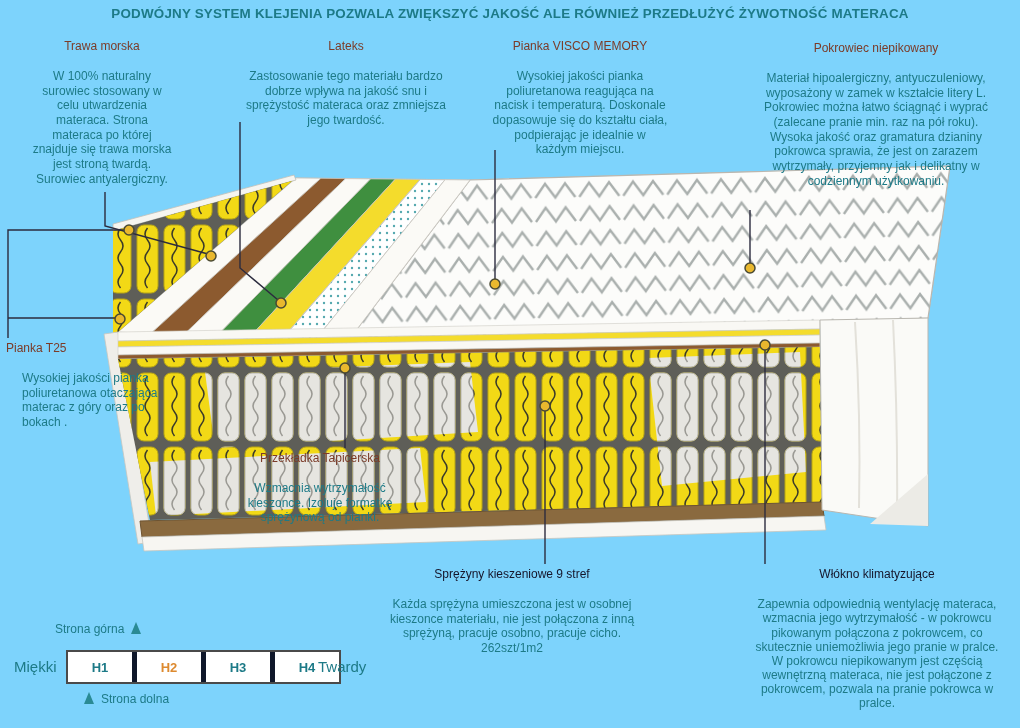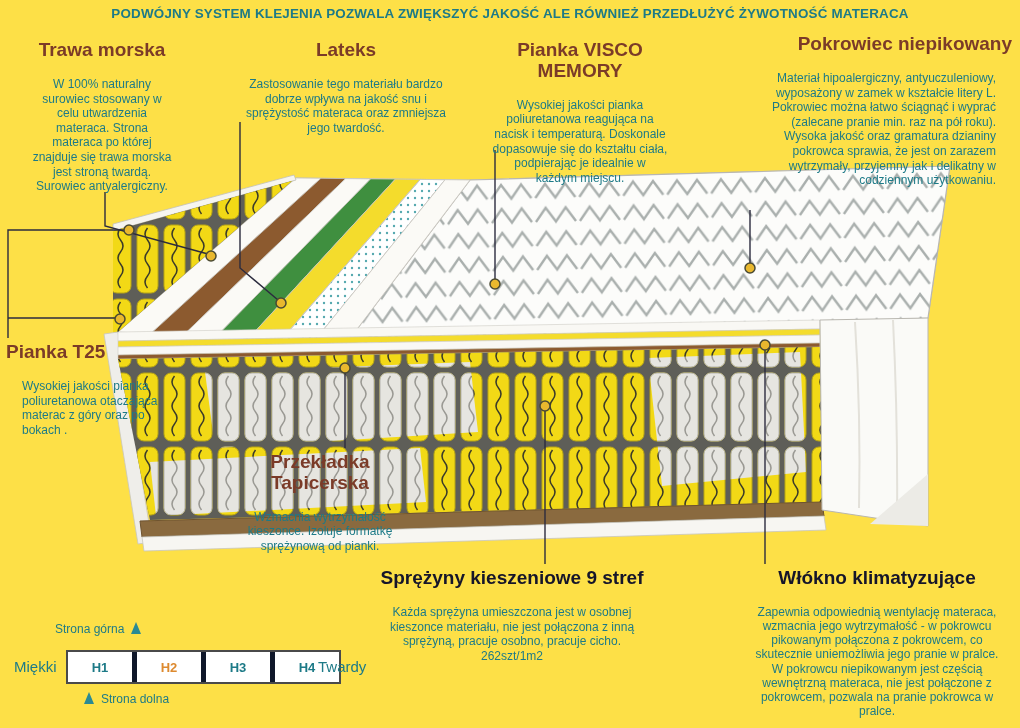--- a/index.html
+++ b/index.html
@@ -4,7 +4,7 @@
 <style>
   html,body{margin:0;padding:0;background:#ffffff;}
   body{font-family:"Liberation Sans", sans-serif;}
-  #stage{position:relative;width:1020px;height:728px;background:#fde047;overflow:hidden;}
+  #stage{position:relative;width:1020px;height:728px;background:#7dd3fc;overflow:hidden;}
 
   .header{position:absolute;left:0;top:6px;width:100%;text-align:center;
     font-size:13.4px;font-weight:bold;color:#1d7a87;letter-spacing:.2px;box-sizing:border-box;padding:0 70px;}

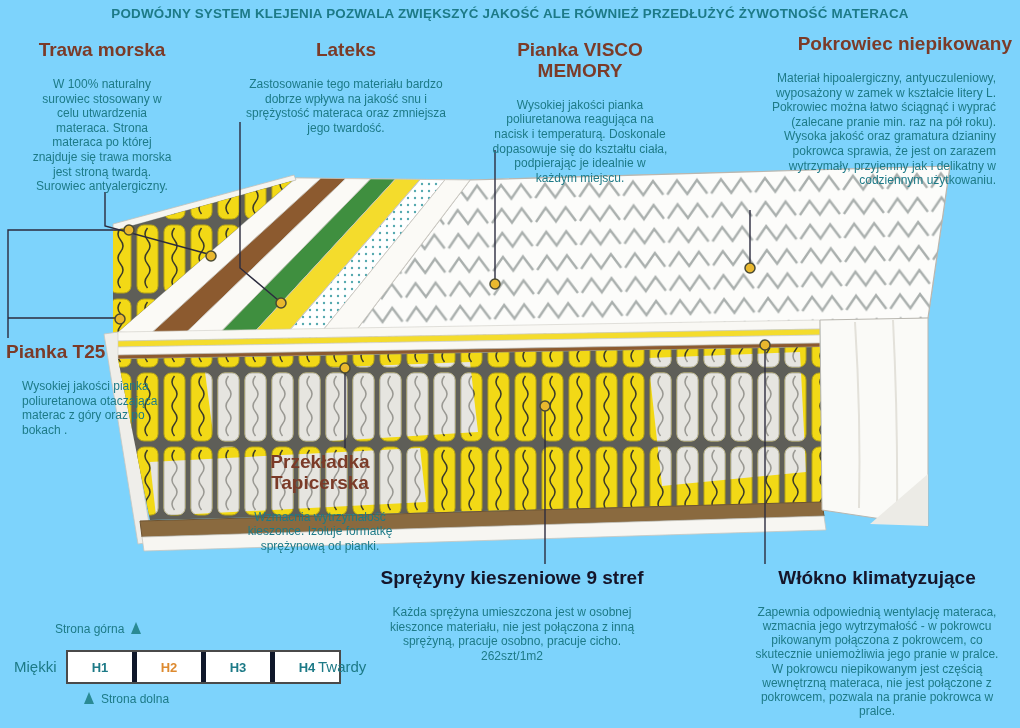--- a/index.html
+++ b/index.html
@@ -10,7 +10,7 @@
     font-size:13.4px;font-weight:bold;color:#1d7a87;letter-spacing:.2px;box-sizing:border-box;padding:0 70px;}
 
   .label{position:absolute;text-align:center;}
-  .label h3{margin:0 0 4px 0;font-size:19px;font-weight:bold;color:#7b3b28;line-height:1.1;}
+  .label h3{margin:0 0 4px 0;font-size:12px;font-weight:normal;color:#7b3b28;line-height:1.1;}
   .label p{margin:16px;font-size:12px;line-height:1.22;color:#1d7a87;}
   .label.dark h3{color:#15152a;}
   .label.leftal{text-align:left;}

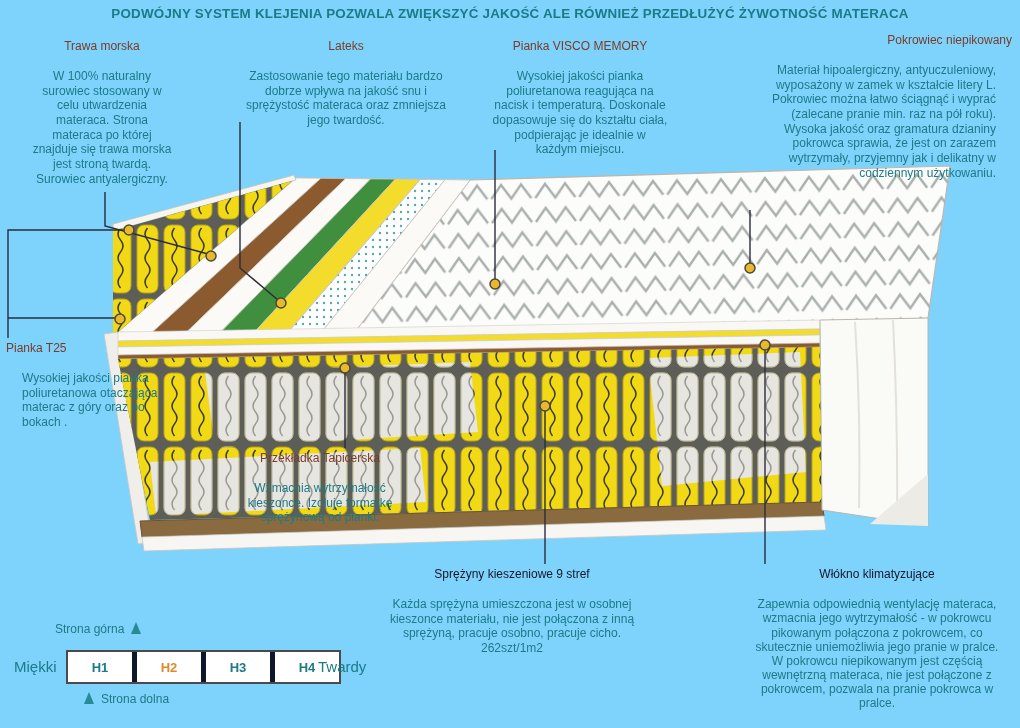--- a/index.html
+++ b/index.html
@@ -145,7 +145,7 @@
     <p>Wysokiej jakości pianka poliuretanowa reagująca na nacisk i temperaturą. Doskonale dopasowuje się do kształtu ciała, podpierając je idealnie w każdym miejscu.</p>
   </div>
 
-  <div class="label" style="left:740px;top:34px;width:272px;text-align:right;">
+  <div class="label" style="left:740px;top:42px;width:272px;">
     <h3>Pokrowiec niepikowany</h3>
     <p>Materiał hipoalergiczny, antyuczuleniowy, wyposażony w zamek w kształcie litery L. Pokrowiec można łatwo ściągnąć i wyprać (zalecane pranie min.  raz na pół roku). Wysoka jakość oraz gramatura dzianiny pokrowca sprawia, że jest on zarazem wytrzymały, przyjemny jak i delikatny w codziennym użytkowaniu.</p>
   </div>

